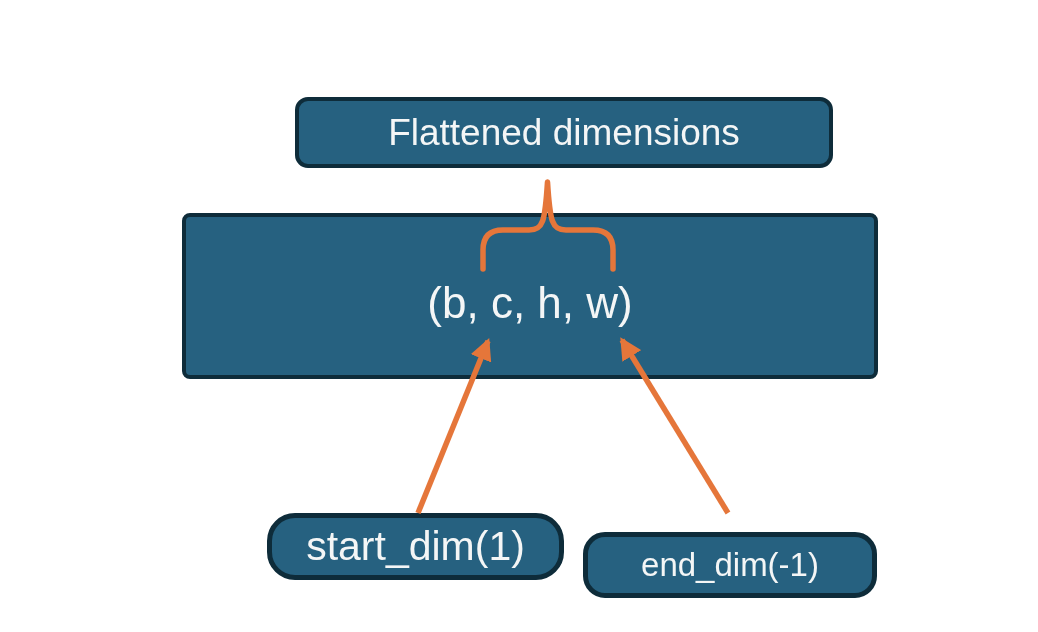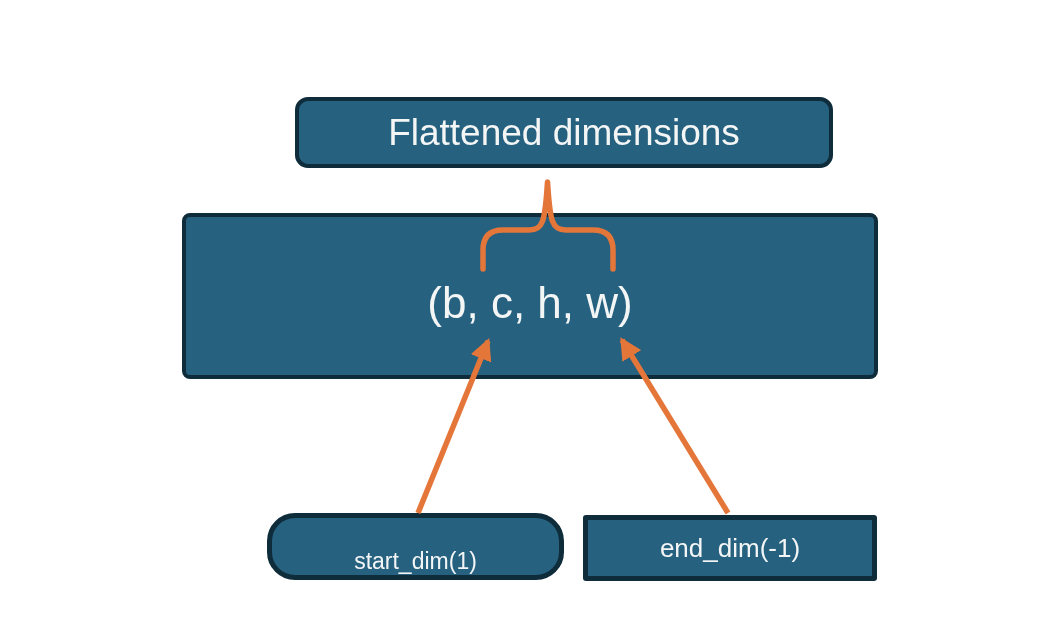--- a/index.html
+++ b/index.html
@@ -37,7 +37,7 @@
   }
   #node-start-dim {
     left: 267px; top: 513px; width: 297px; height: 67px;
-    border-width: 5px; border-radius: 28px; font-size: 23px; align-items: flex-end;
+    border-width: 5px; border-radius: 28px; font-size: 41px;
   }
   #node-end-dim {
     left: 583px; top: 515px; width: 294px; height: 66px;

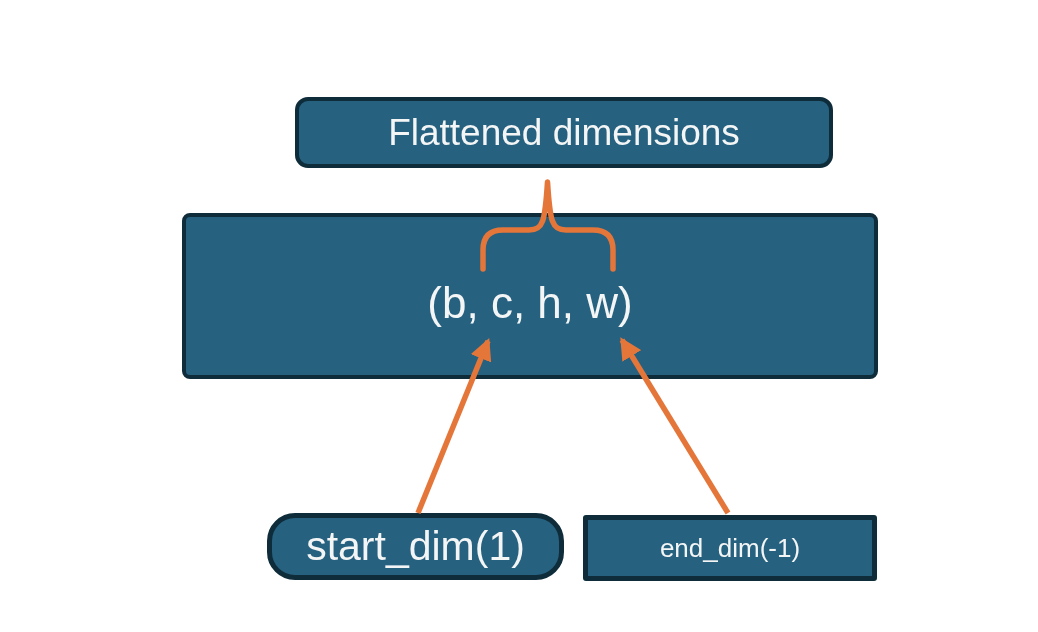--- a/index.html
+++ b/index.html
@@ -40,8 +40,8 @@
     border-width: 5px; border-radius: 28px; font-size: 41px;
   }
   #node-end-dim {
-    left: 583px; top: 515px; width: 294px; height: 66px;
-    border-width: 5px; border-radius: 3px; font-size: 26px;
+    left: 583px; top: 532px; width: 294px; height: 66px;
+    border-width: 5px; border-radius: 22px; font-size: 33px;
   }
   svg.overlay {
     position: absolute;

